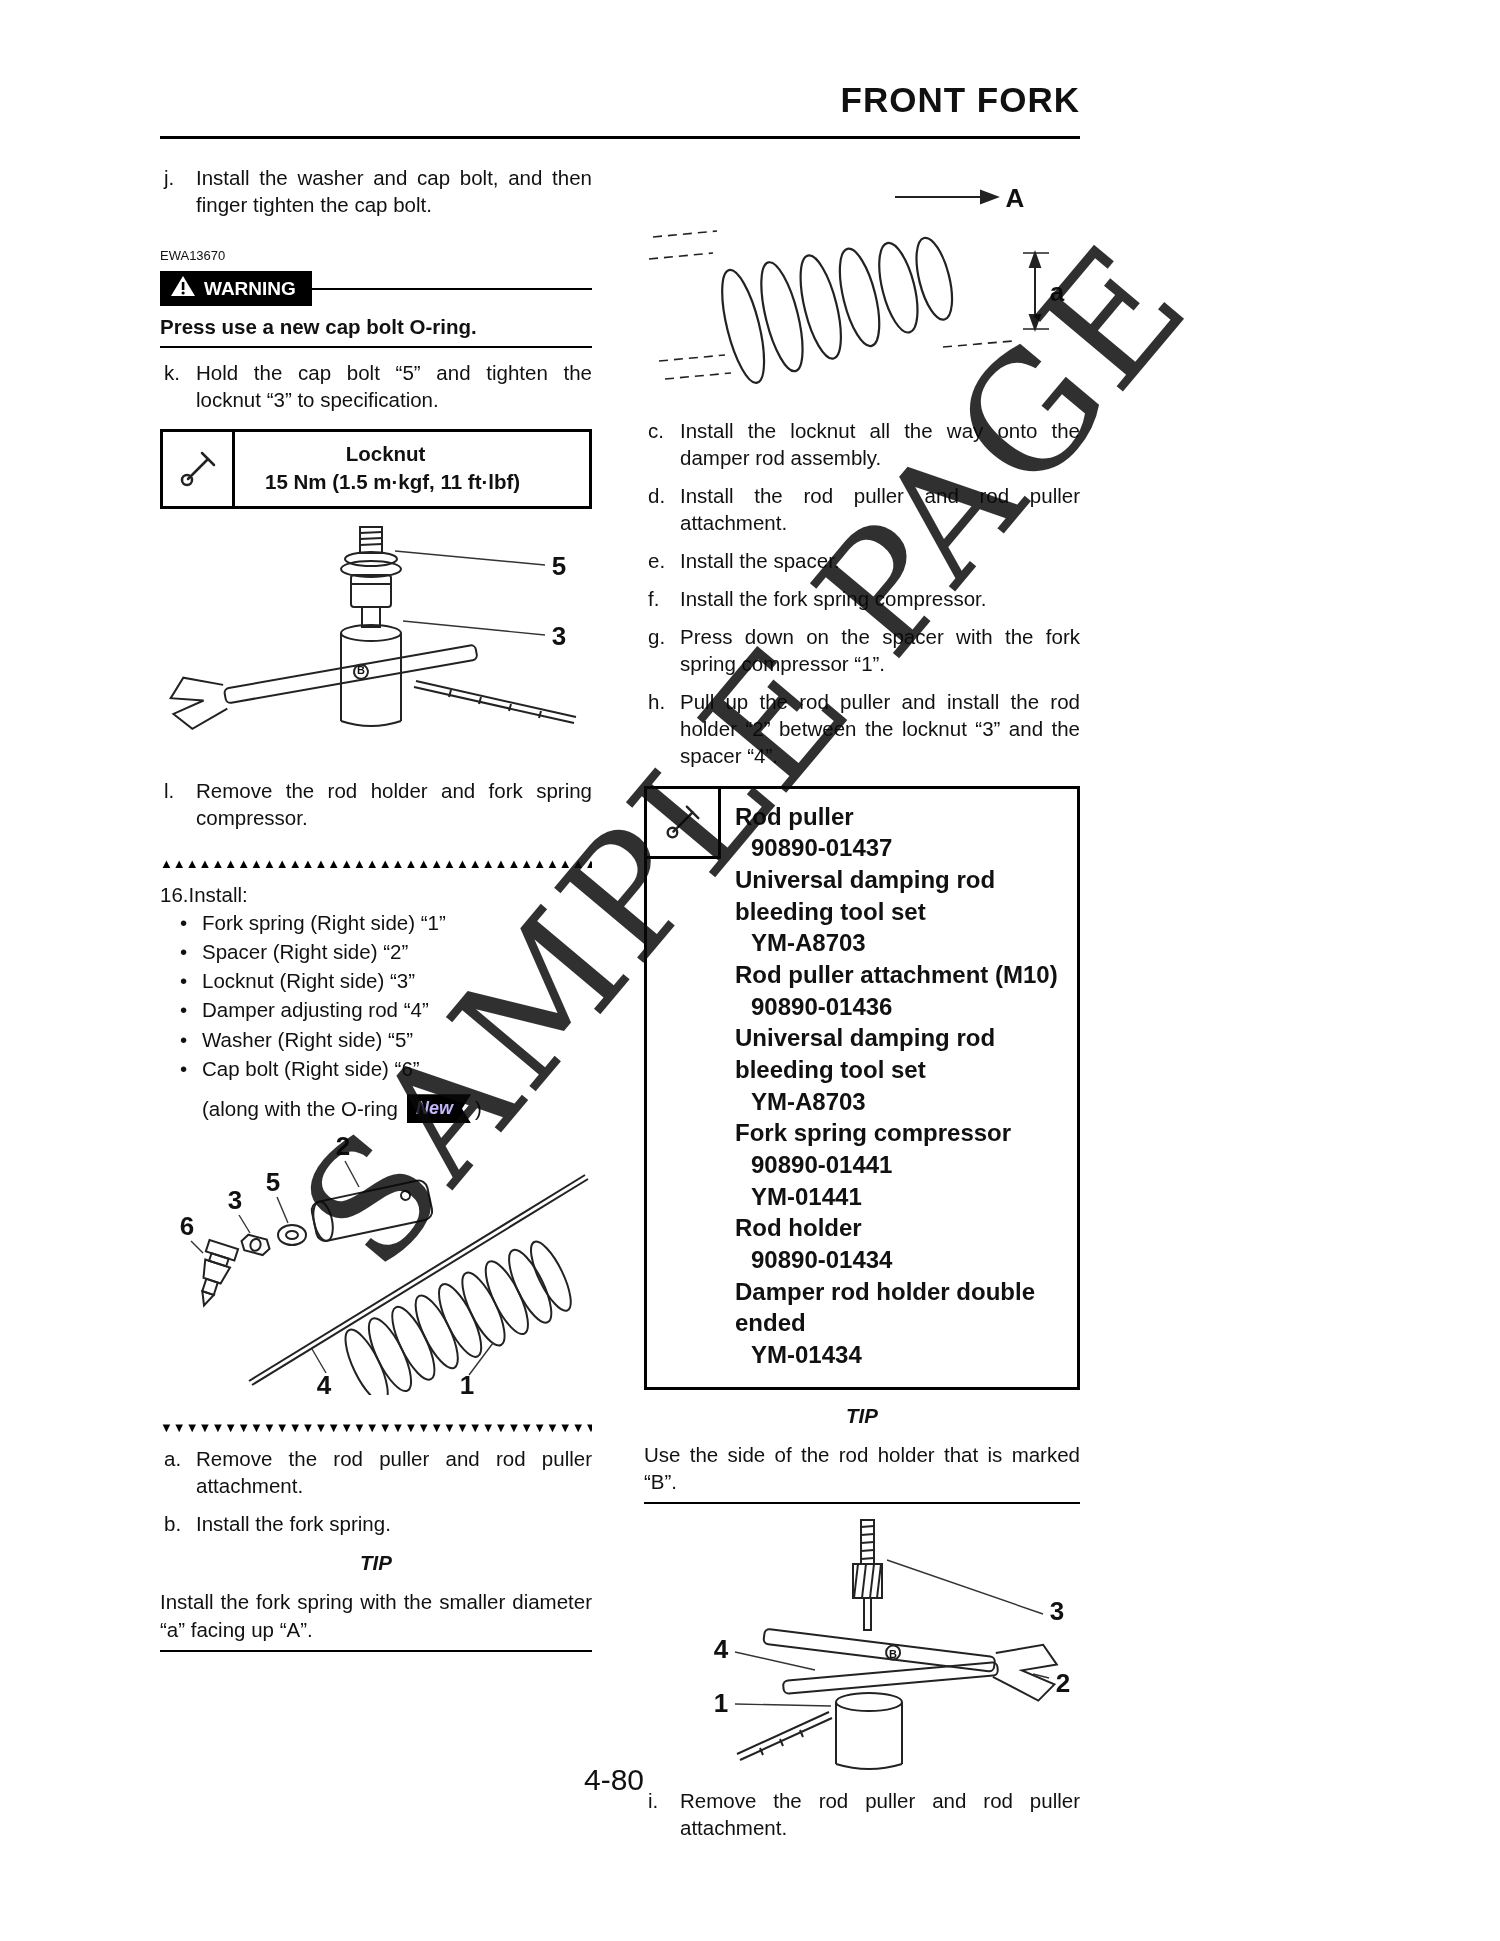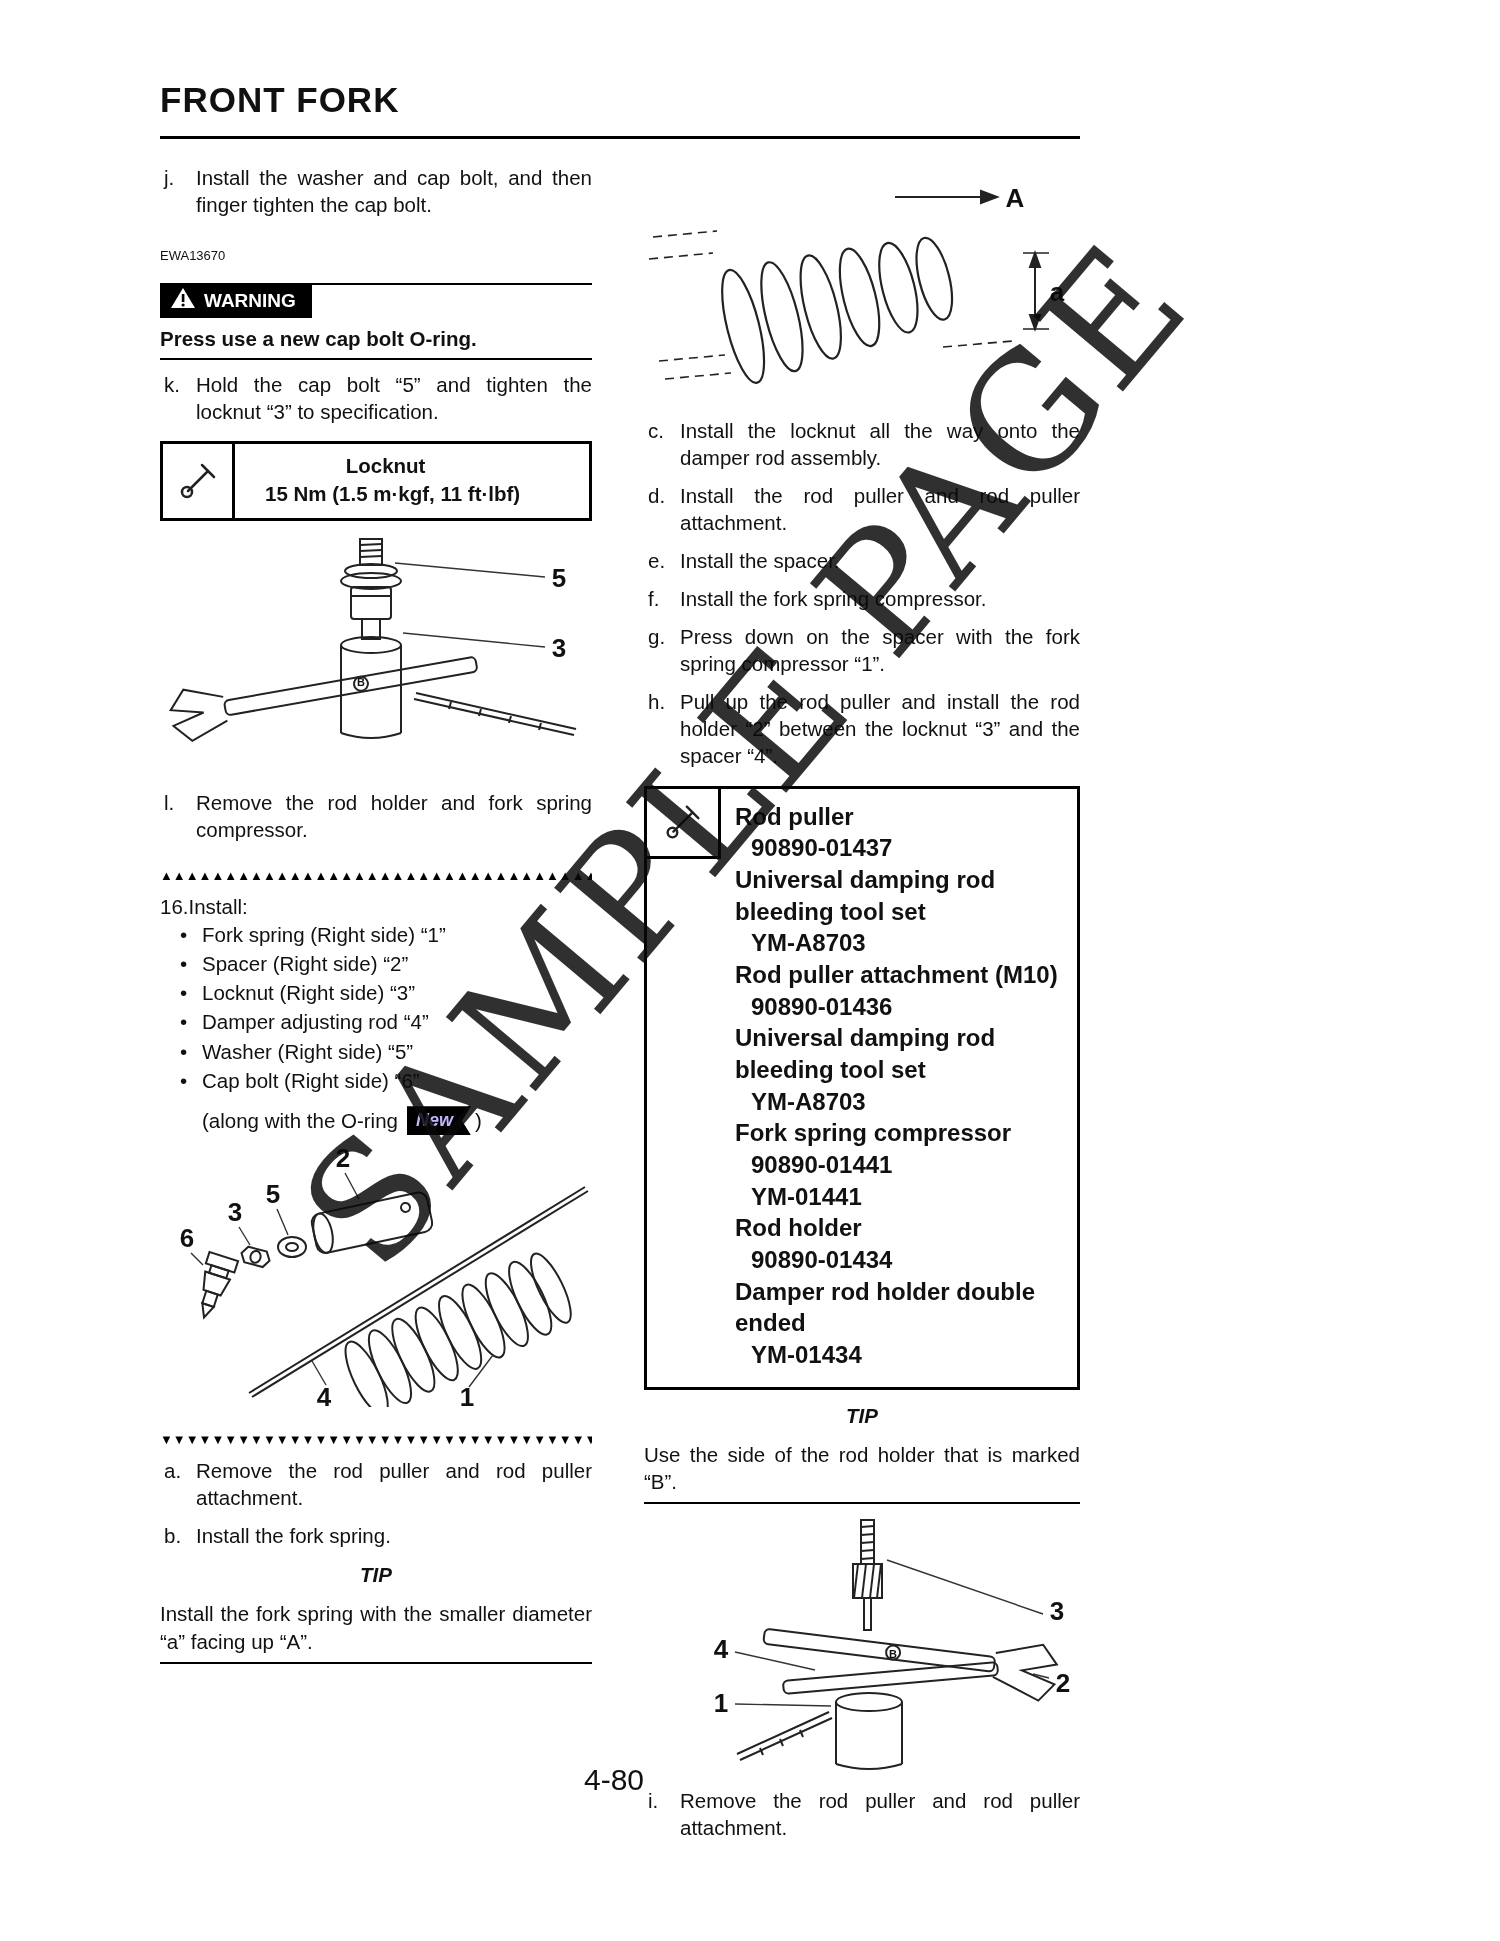--- a/index.html
+++ b/index.html
@@ -7,7 +7,7 @@
   body { font-family:"Liberation Sans",sans-serif; color:#111; position:relative; overflow:hidden; }
 
   .content { position:absolute; left:160px; top:0; width:920px; }
-  .title { margin-top:80px; text-align:left; font-size:35px; font-weight:bold; letter-spacing:1px; }
+  .title { margin-top:80px; text-align:right; font-size:35px; font-weight:bold; letter-spacing:1px; }
   .header-rule { margin-top:16px; border-top:3px solid #000; }
 
   .columns { display:flex; margin-top:14px; }

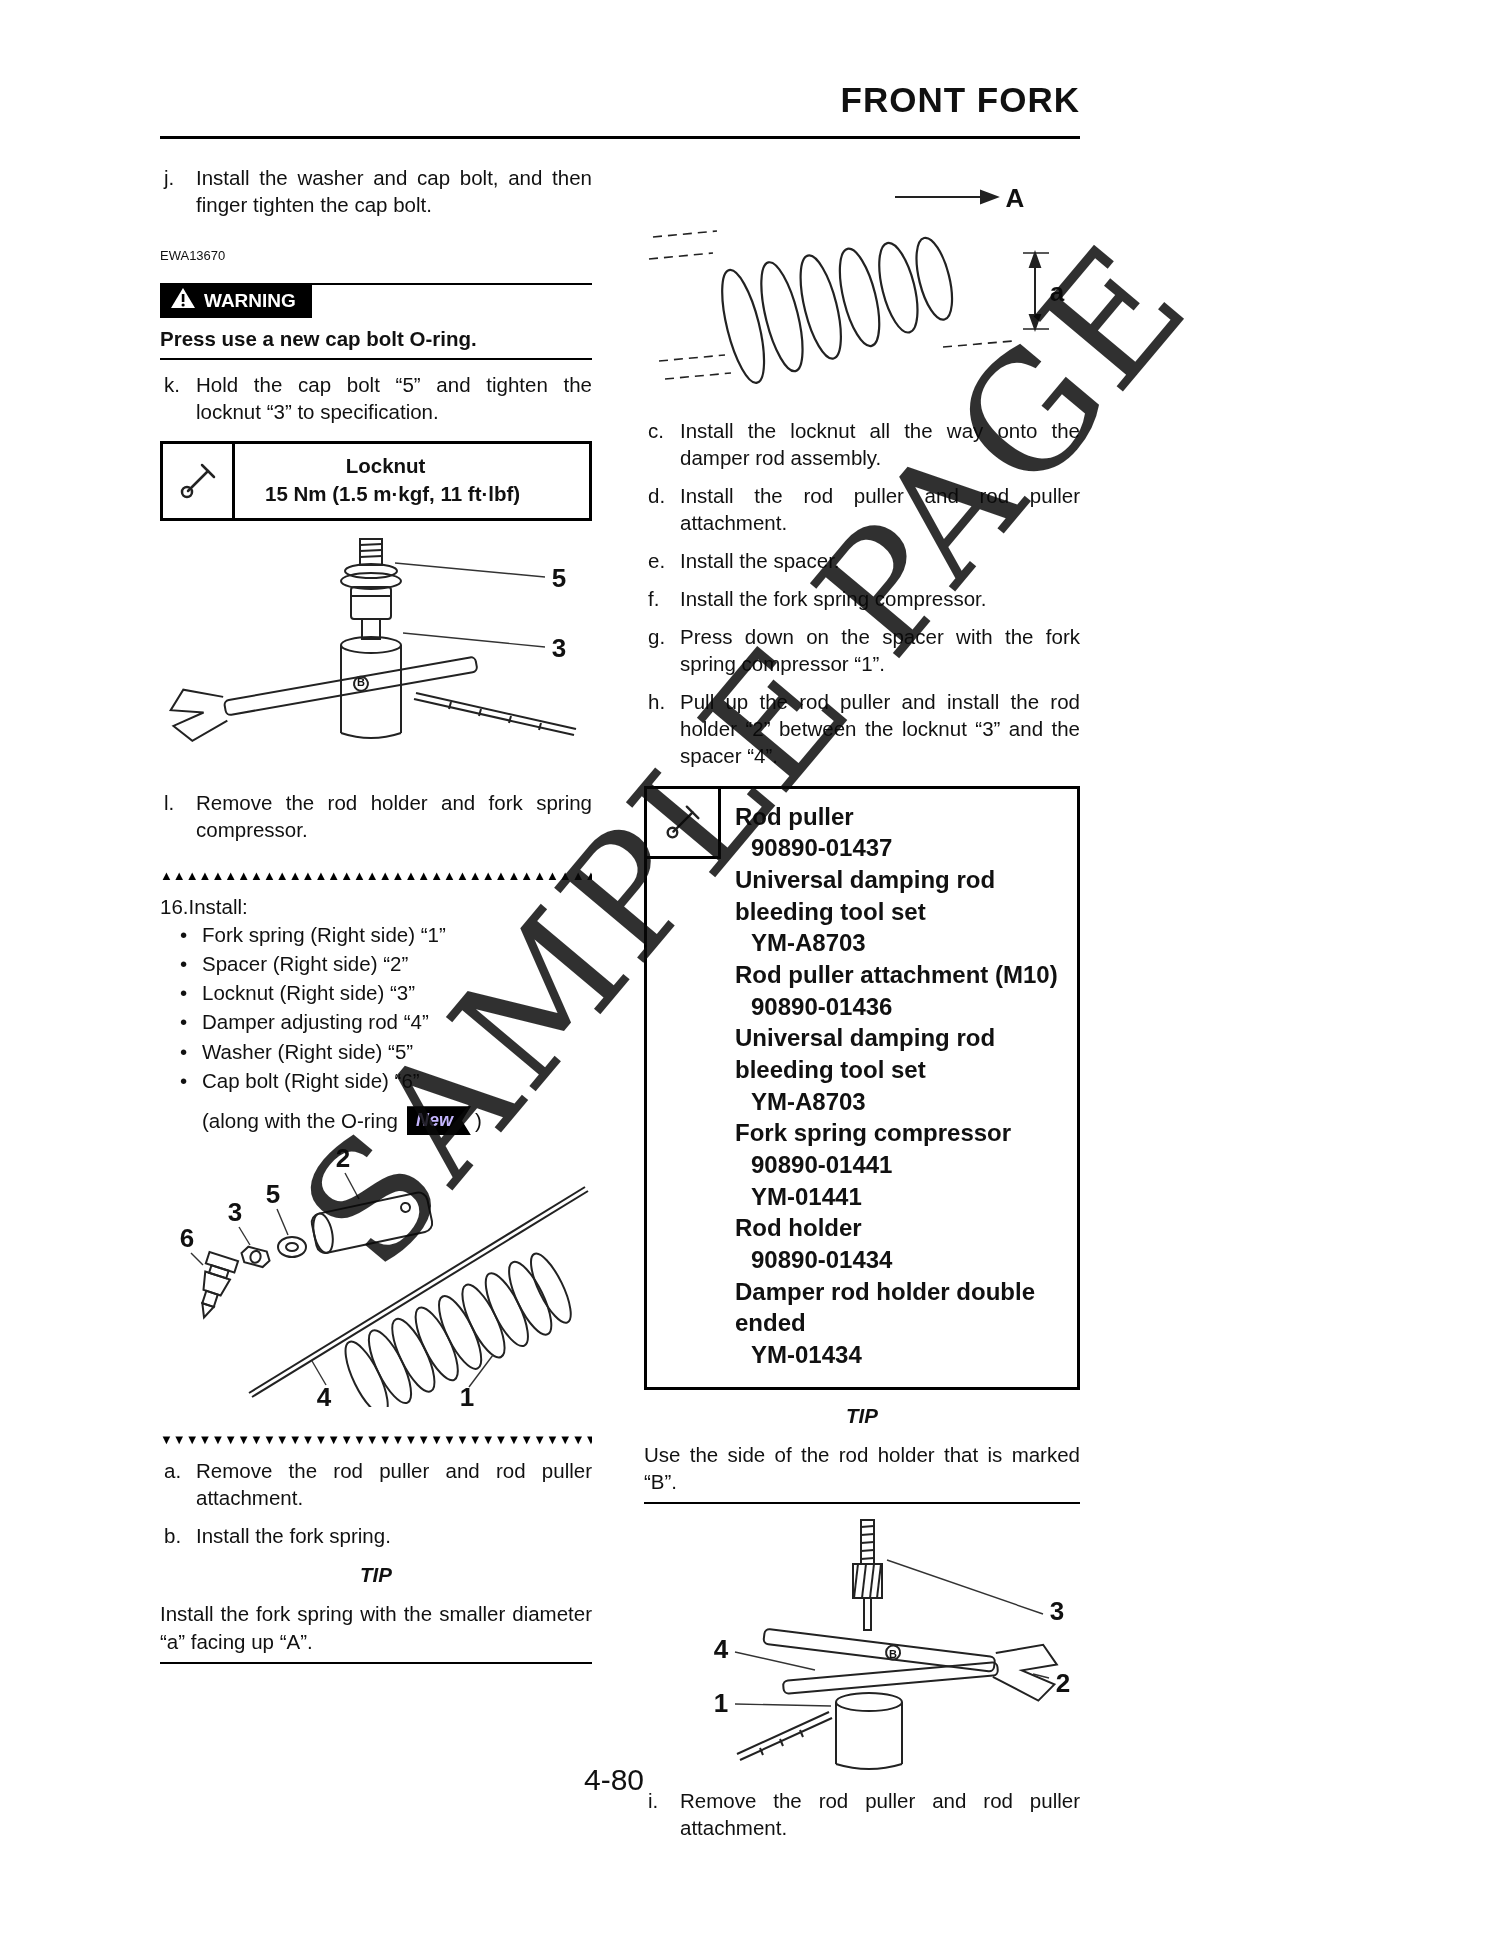--- a/index.html
+++ b/index.html
@@ -19,7 +19,7 @@
   .step-text { flex:1; text-align:justify; }
 
   .ref-code { font-size:13px; margin-top:30px; }
-  .warning-row { display:flex; align-items:flex-start; margin-top:20px; }
+  .warning-row { display:flex; align-items:center; margin-top:8px; }
   .warning-badge { background:#000; color:#fff; font-weight:bold; font-size:19px;
                    display:flex; align-items:center; gap:8px; padding:4px 16px 4px 10px; }
   .warning-extend { flex:1; border-bottom:2px solid #000; }

